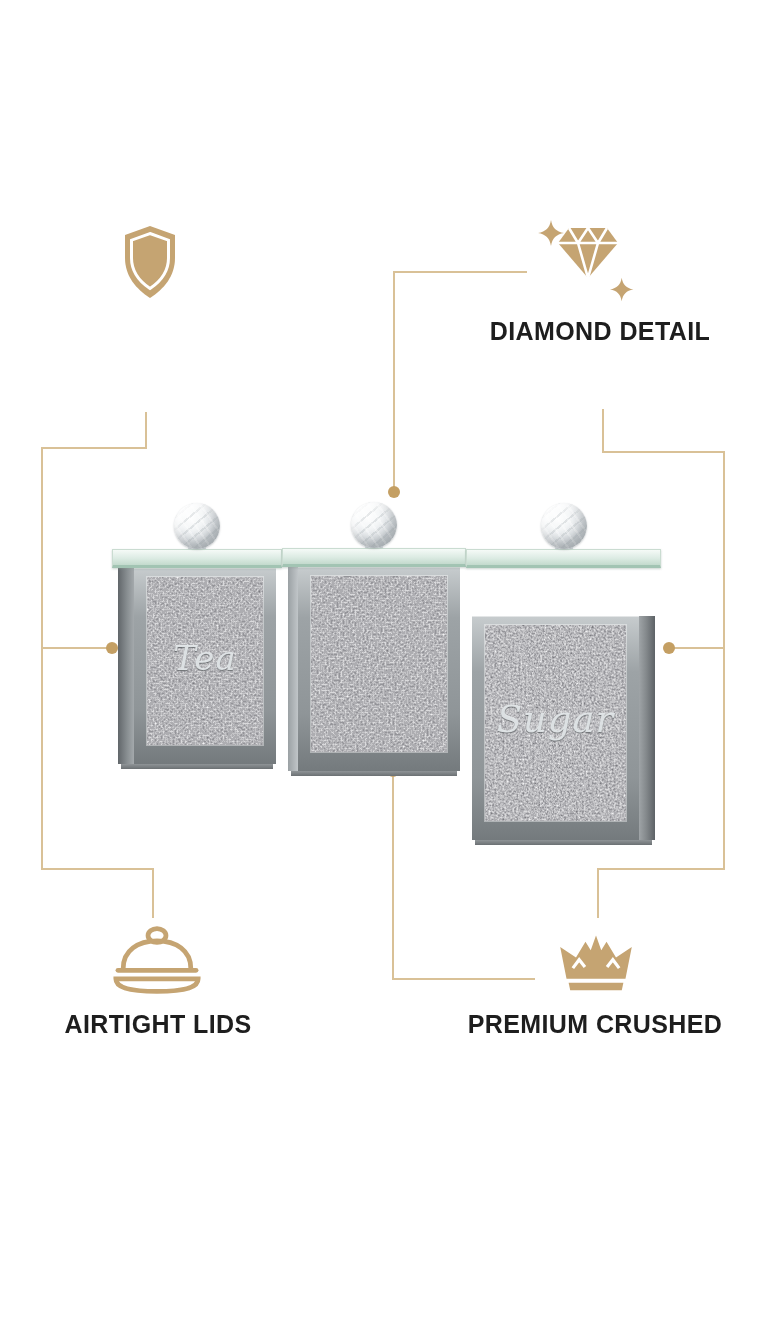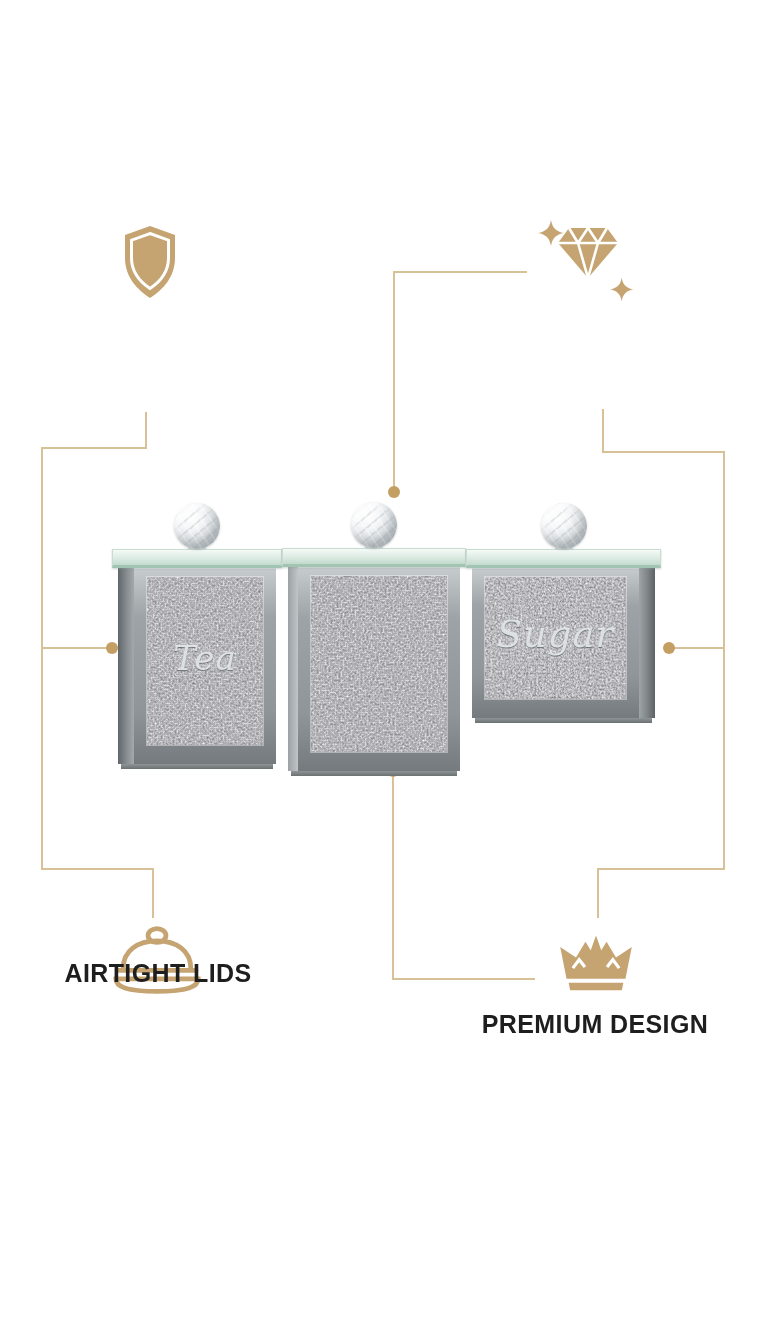--- a/index.html
+++ b/index.html
@@ -108,6 +108,7 @@
   </svg>
 </div>
 <div class="feature-label" style="left:455px;top:314px;width:290px;">
+  <div>DIAMOND DETAIL</div>
 </div>
 
 <div class="icon" style="left:104px;top:926px;width:106px;height:76px;">

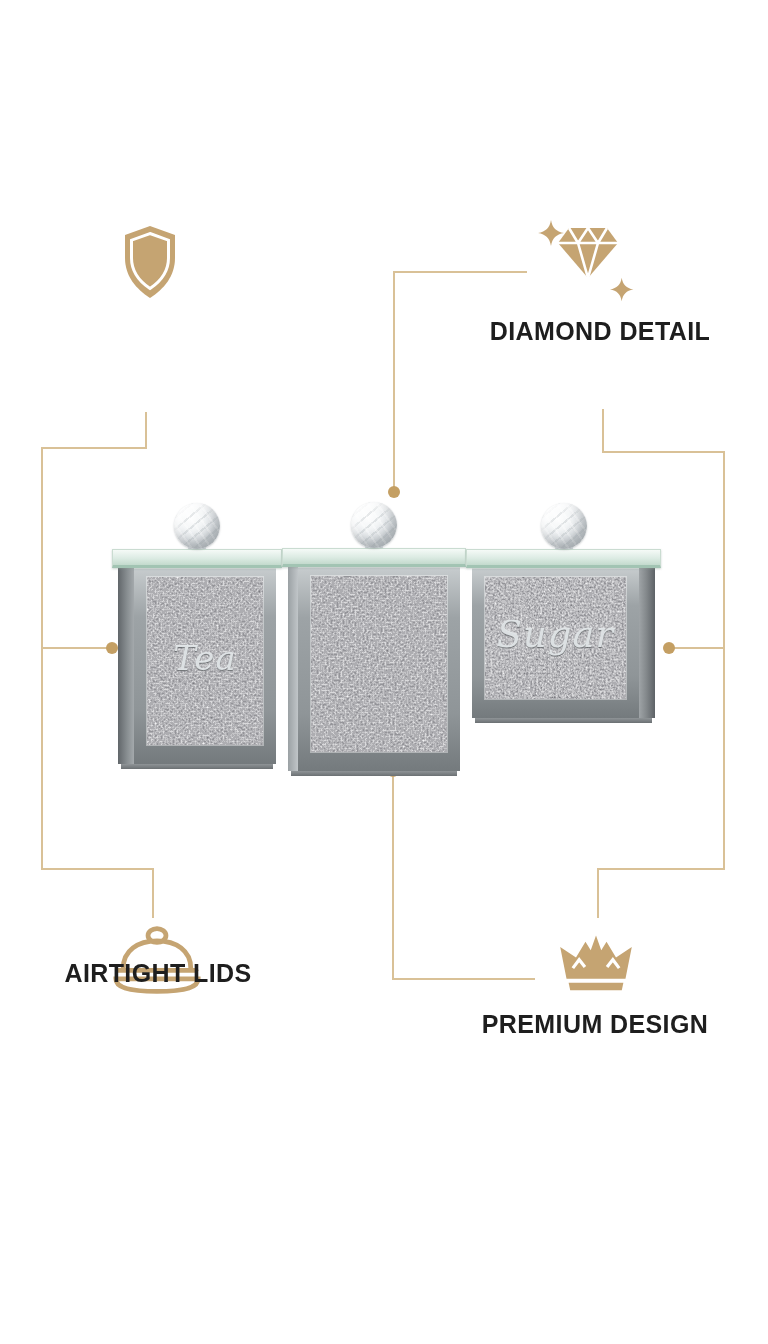--- a/index.html
+++ b/index.html
@@ -197,7 +197,7 @@
   <div class="knob"></div>
   <div class="neck"></div>
   <div class="glass"></div>
-  <div class="bodyrow" style="height:150px;">
+  <div class="bodyrow" style="height:224px;margin-top:48px;">
     <div class="side"></div>
     <div class="front">
       <div class="panel">

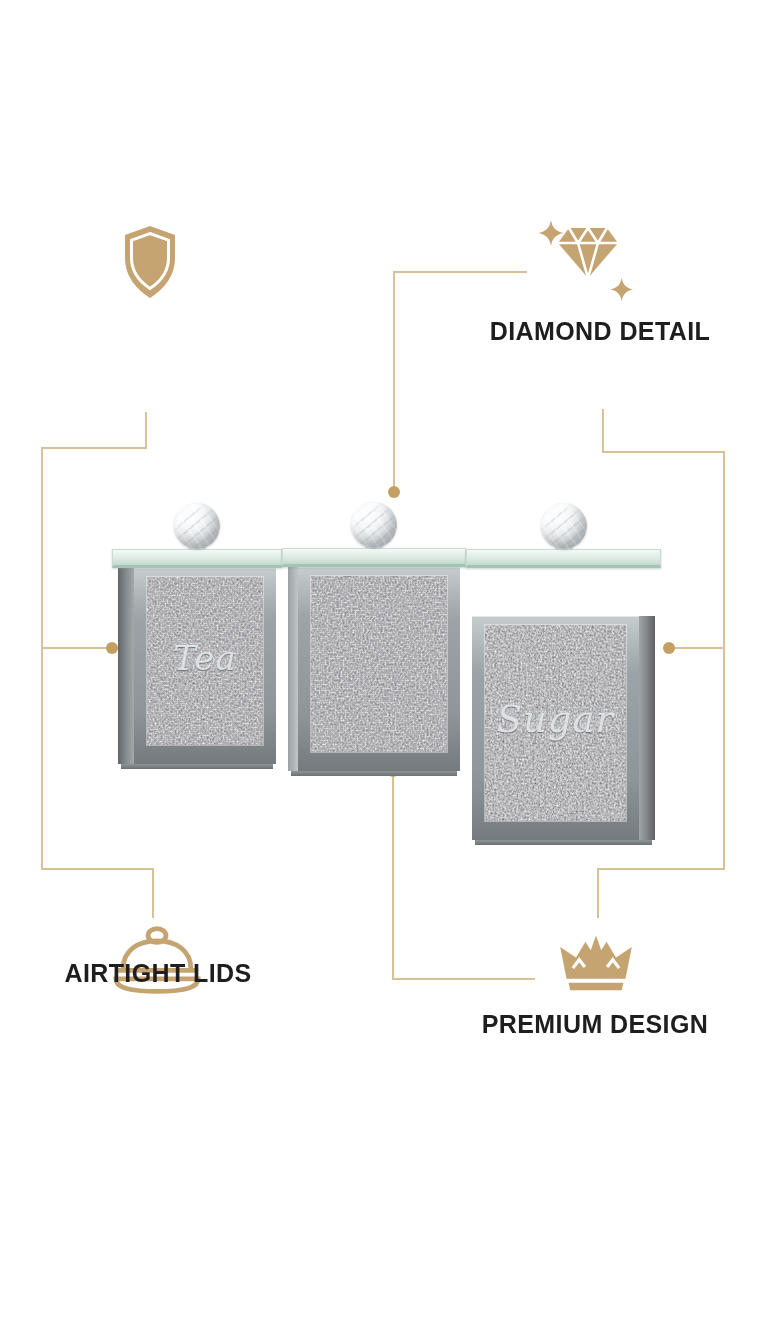--- a/index.html
+++ b/index.html
@@ -119,7 +119,7 @@
     <path d="M11 50 H89 C89 57.5 79 62 50 62 C21 62 11 57.5 11 50 Z"></path>
   </svg>
 </div>
-<div class="feature-label" style="left:28px;top:956px;width:260px;">
+<div class="feature-label" style="left:28px;top:1007px;width:260px;">
   <div>AIRTIGHT LIDS</div>
 </div>
 

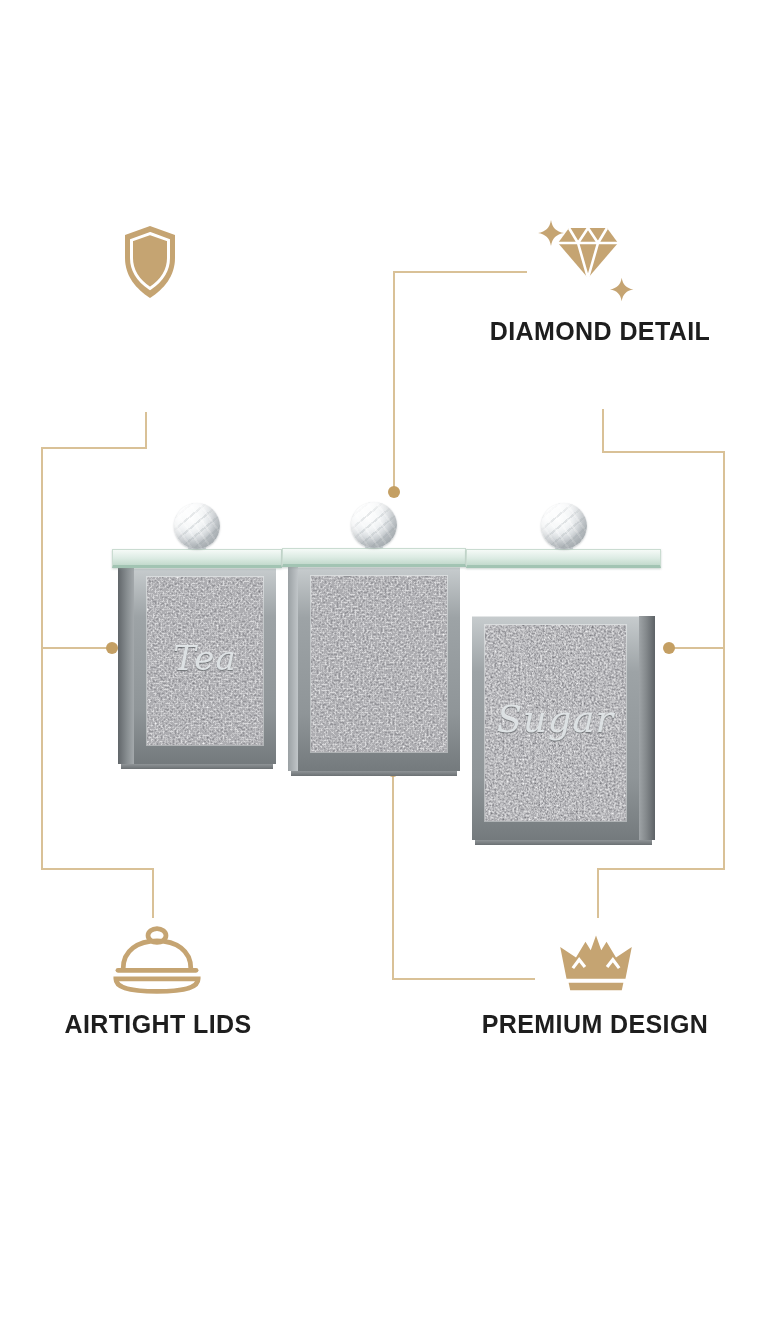--- a/index.html
+++ b/index.html
@@ -131,7 +131,7 @@
   </svg>
 </div>
 <div class="feature-label" style="left:465px;top:1007px;width:260px;">
-  <div>PREMIUM DESIGN</div>
+  <div>PREMIUM CRUSHED</div>
 </div>
 
 <div class="ln" style="left:145px;top:412px;width:2px;height:37px;"></div>

